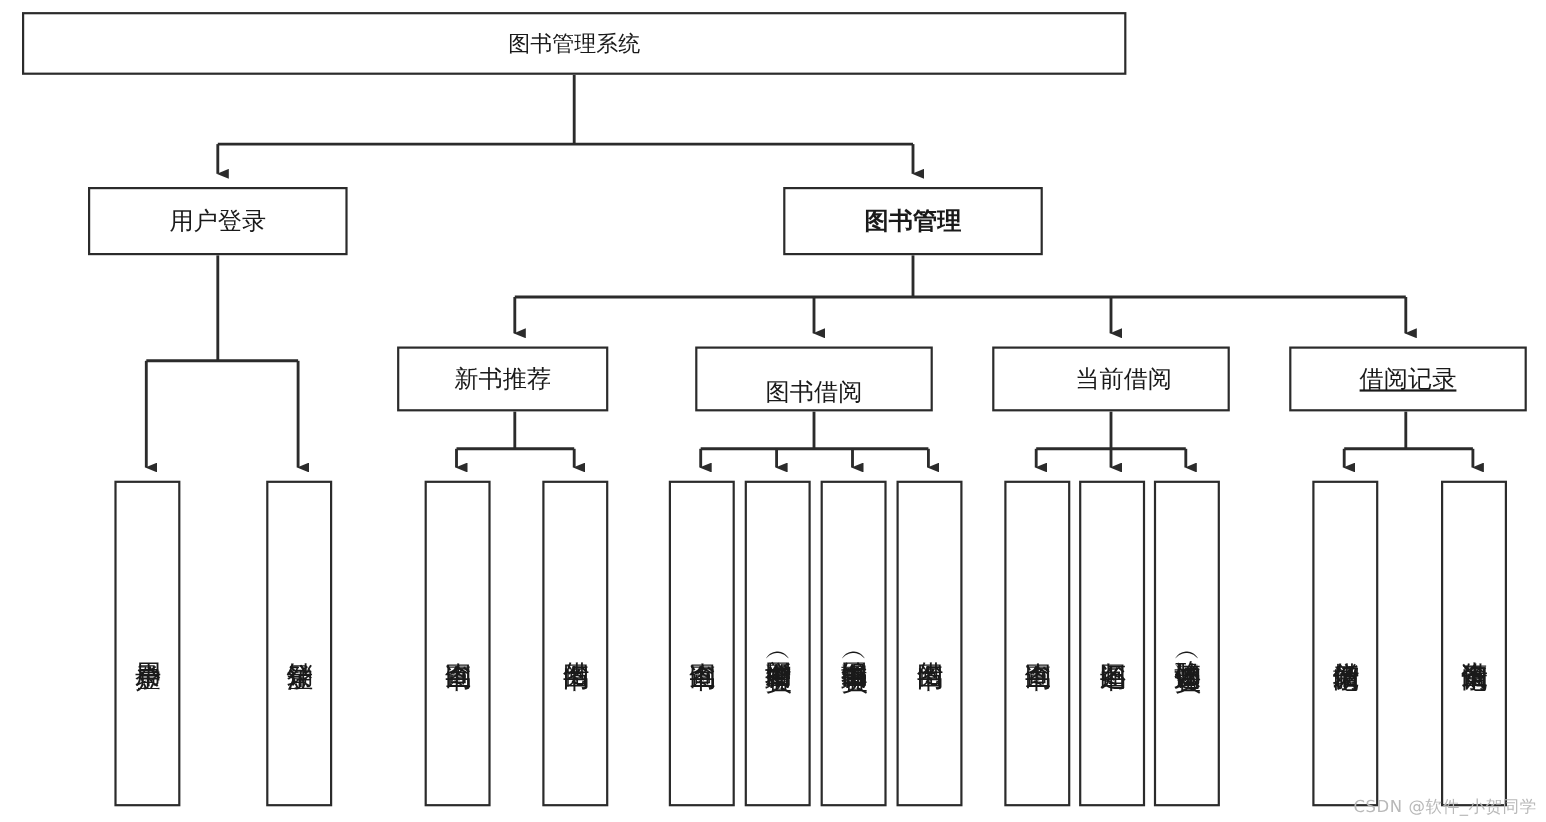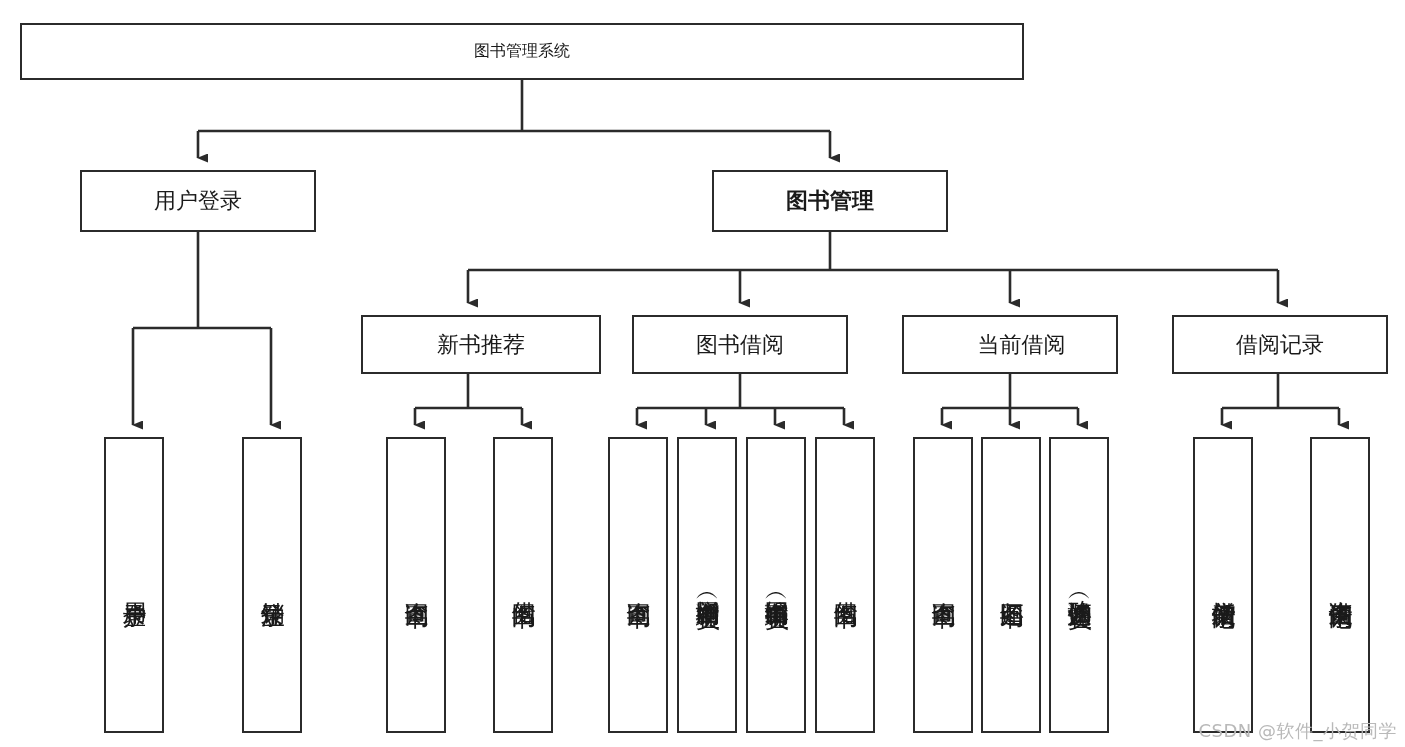--- a/index.html
+++ b/index.html
@@ -24,7 +24,7 @@
     justify-content:center;
     color:#1a1a1a;
   }
-  .node.root{ font-size:16px;margin-top:12px; }
+  .node.root{ font-size:20px; }
   .node.lvl2{ font-size:22px; }
   .node.lvl3{ font-size:22px; }
 

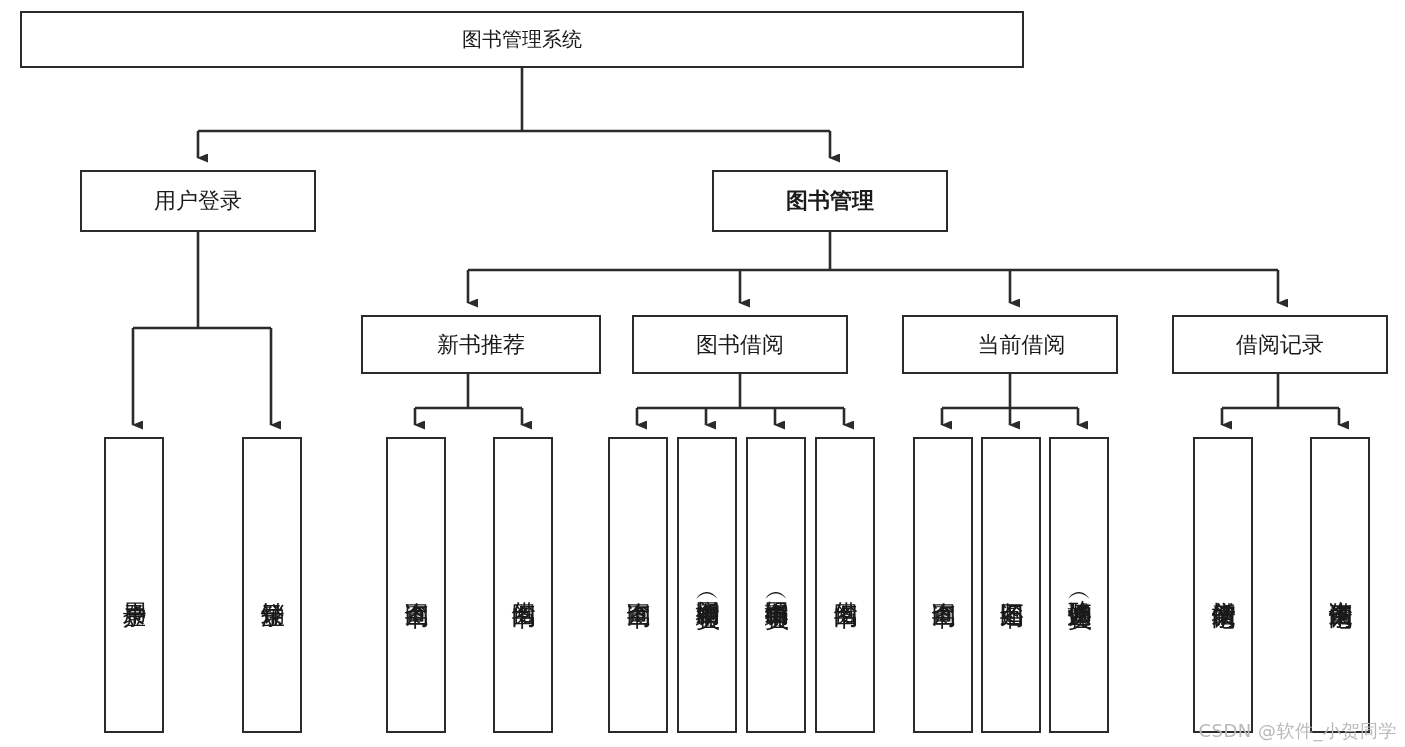--- a/index.html
+++ b/index.html
@@ -125,7 +125,7 @@
     <span>图书管理</span>
   </div>
 
-  <div class="node lvl3" style="left:361px;top:315px;width:240px;height:59px;">
+  <div class="node lvl3" style="left:361px;top:315px;width:192px;height:59px;">
     <span>新书推荐</span>
   </div>
   <div class="node lvl3" style="left:632px;top:315px;width:216px;height:59px;">

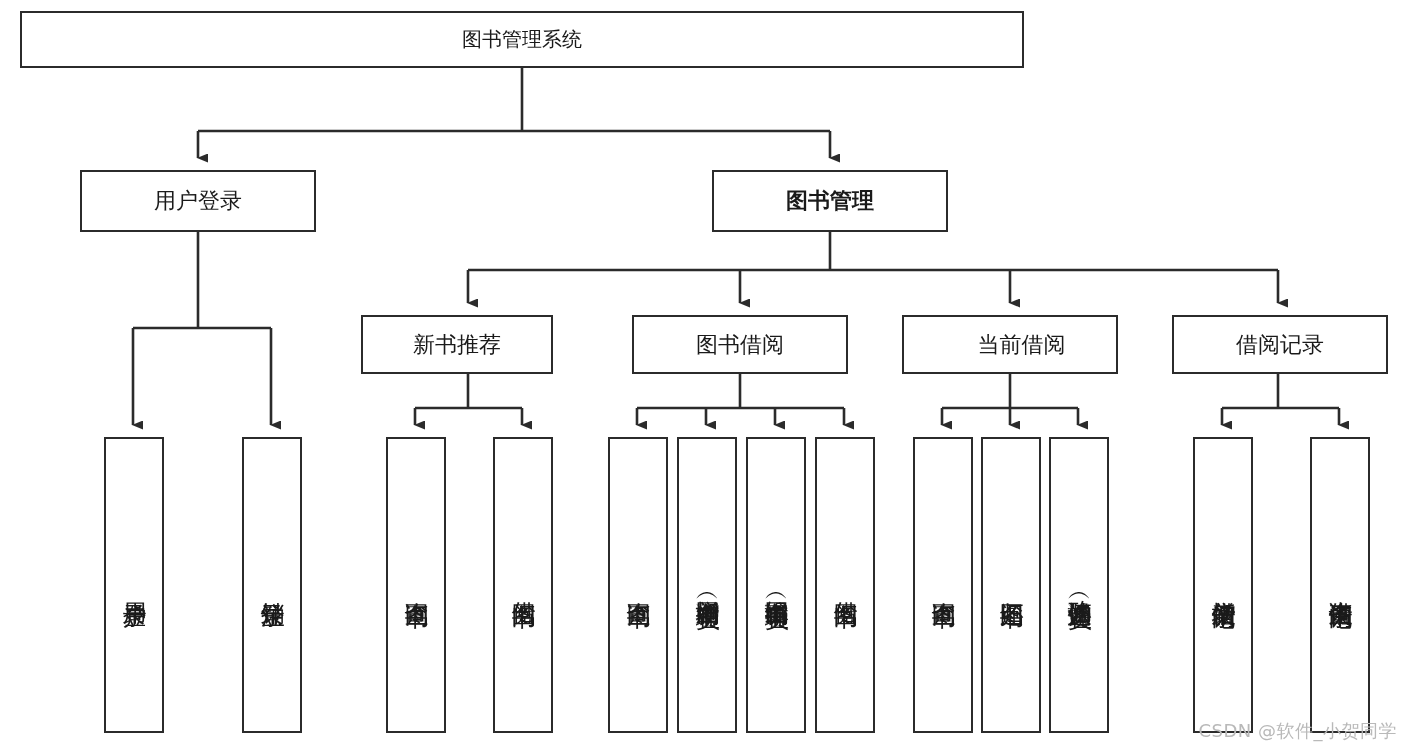--- a/index.html
+++ b/index.html
@@ -128,7 +128,7 @@
   <div class="node lvl3" style="left:361px;top:315px;width:192px;height:59px;">
     <span>新书推荐</span>
   </div>
-  <div class="node lvl3" style="left:632px;top:315px;width:216px;height:59px;">
+  <div class="node lvl3" style="left:632px;top:315px;width:216px;height:59px;align-items:flex-end;">
     <span>图书借阅</span>
   </div>
   <div class="node lvl3" style="left:902px;top:315px;width:216px;height:59px;padding-left:23px;">

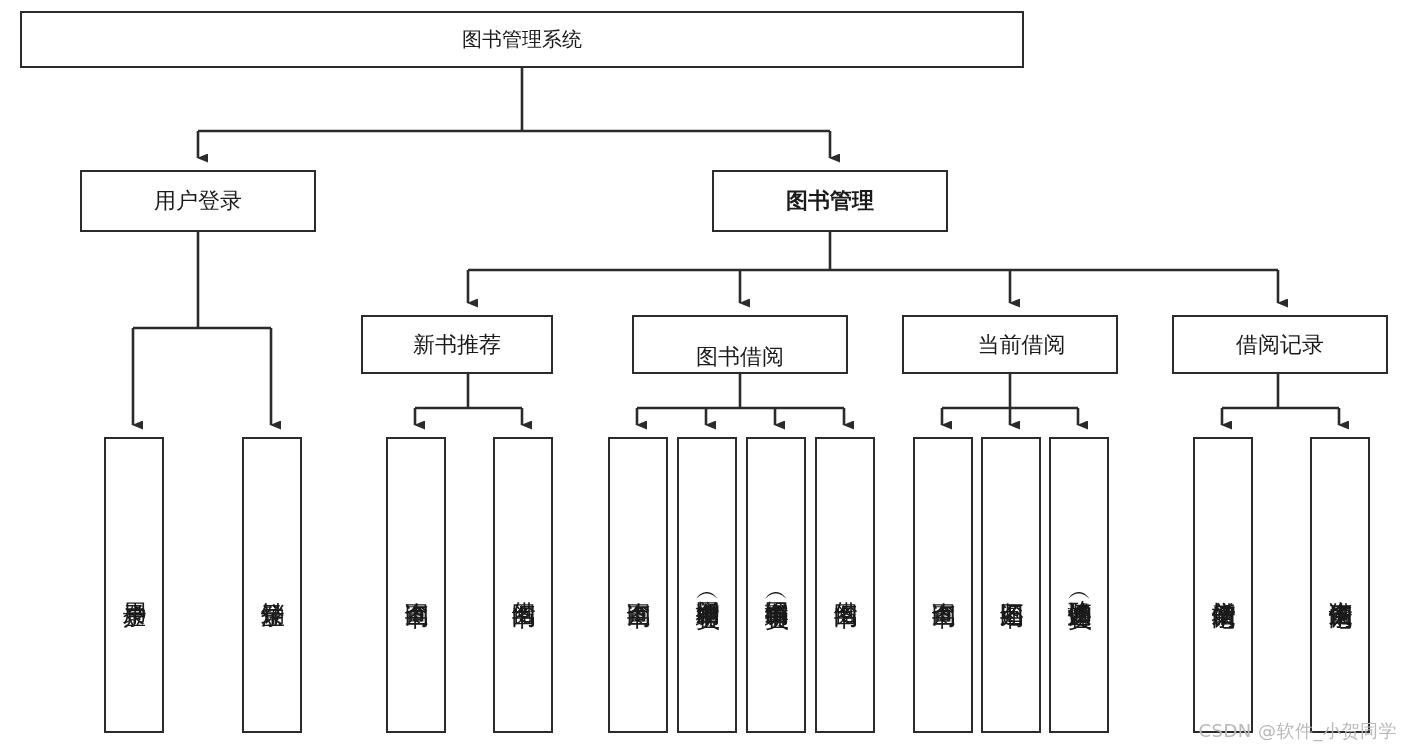--- a/index.html
+++ b/index.html
@@ -134,7 +134,7 @@
   <div class="node lvl3" style="left:902px;top:315px;width:216px;height:59px;padding-left:23px;">
     <span>当前借阅</span>
   </div>
-  <div class="node lvl3" style="left:1172px;top:315px;width:216px;height:59px;">
+  <div class="node lvl3" style="left:1172px;top:315px;width:216px;height:59px;text-decoration:underline;">
     <span>借阅记录</span>
   </div>
 

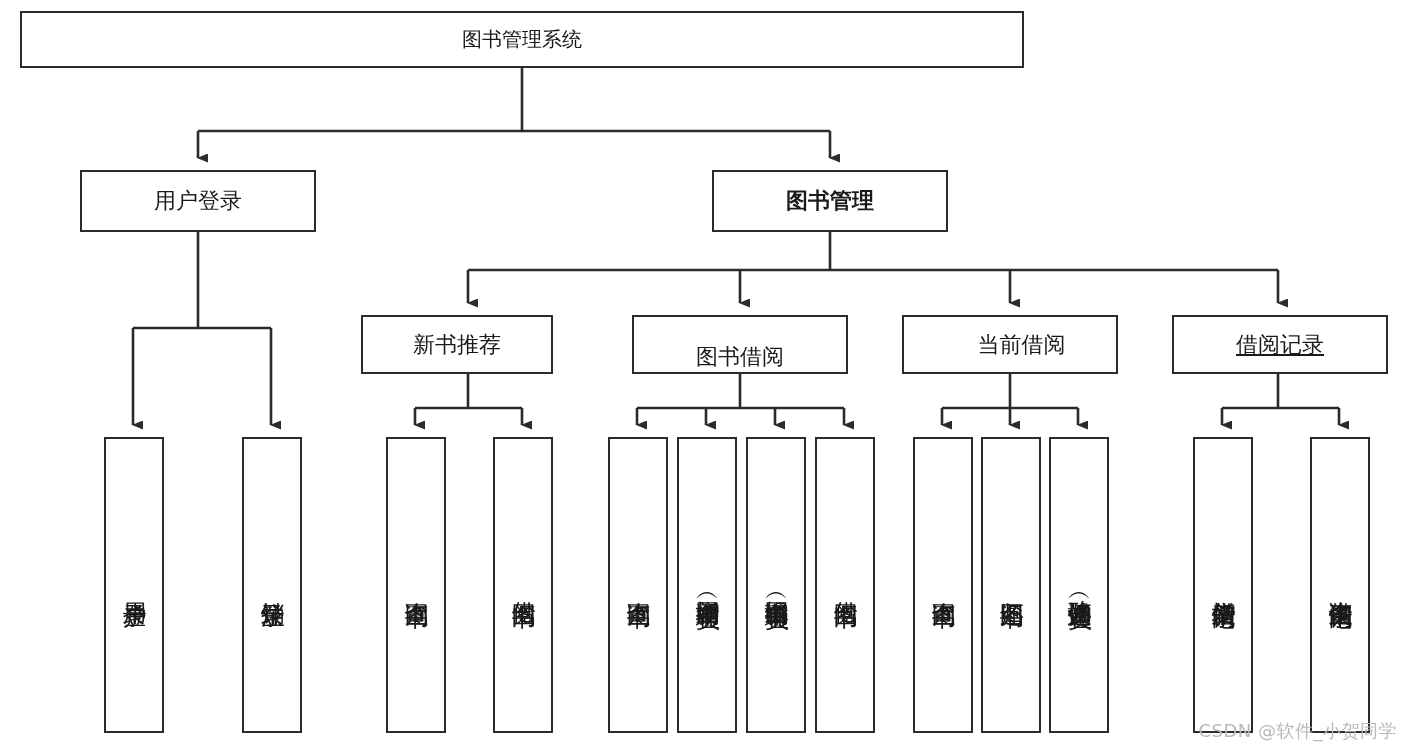--- a/index.html
+++ b/index.html
@@ -53,7 +53,7 @@
     position:absolute;
     right:8px;
     bottom:4px;
-    font-size:18px;
+    font-size:15px;
     color:#b9b9b9;
     white-space:nowrap;
     letter-spacing:0.5px;

